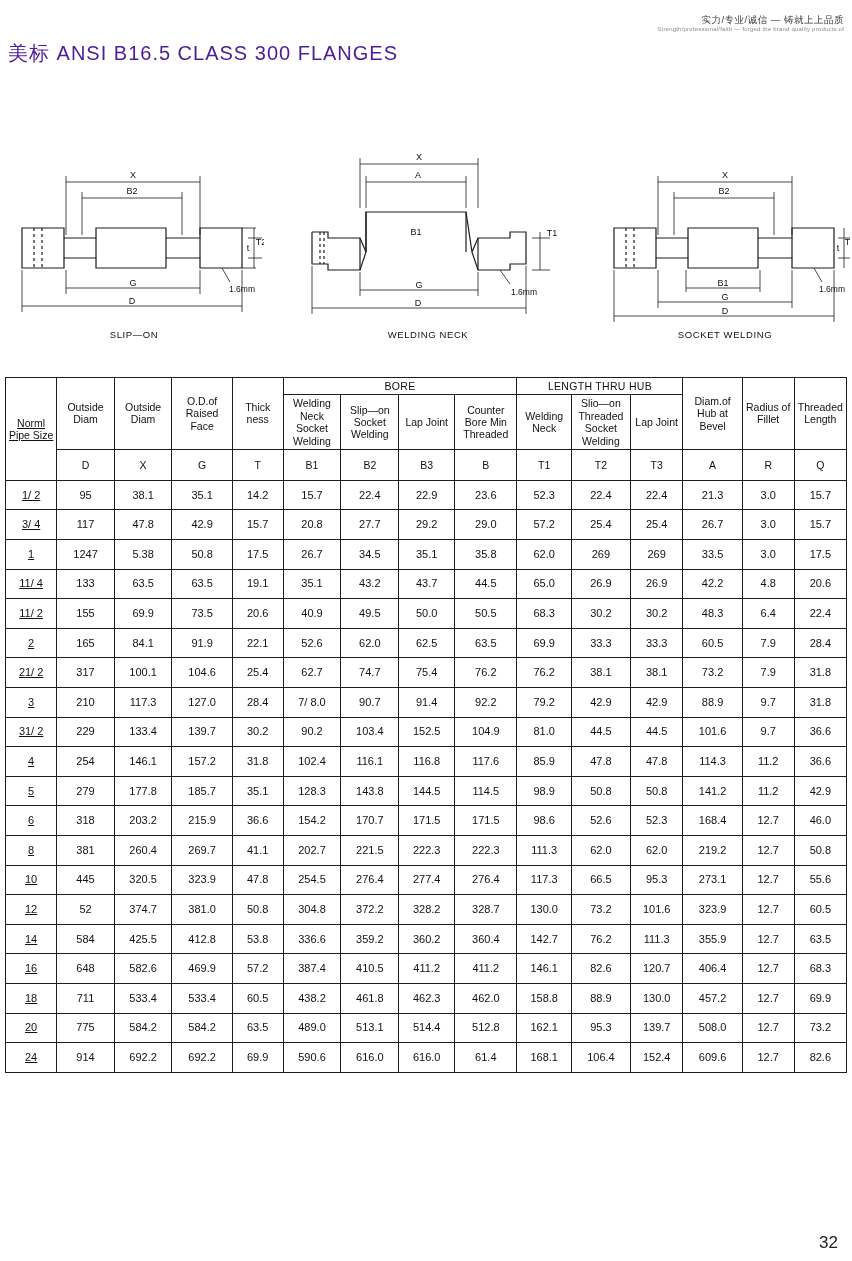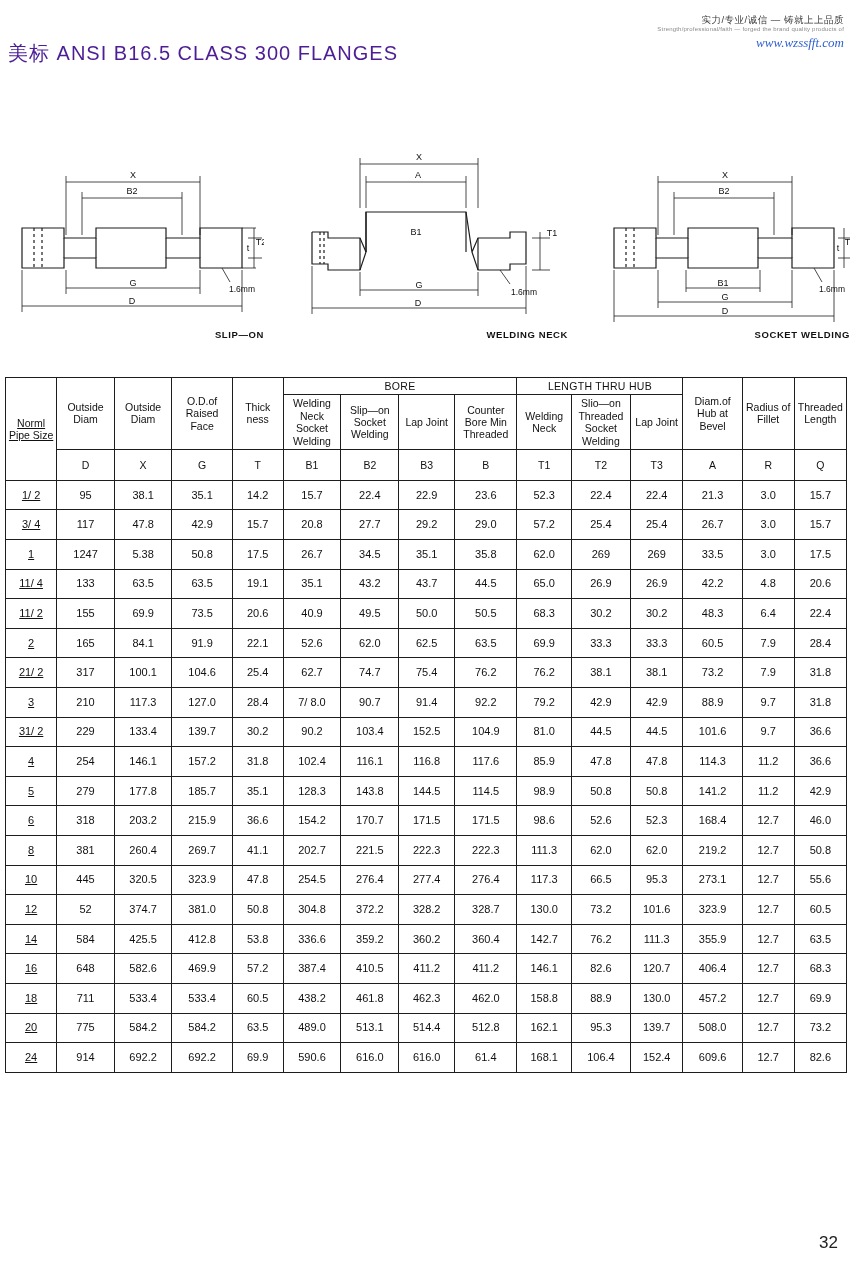--- a/index.html
+++ b/index.html
@@ -141,7 +141,6 @@
 <div class="top-banner">
   <div class="banner-cn">实力/专业/诚信 — 铸就上上品质</div>
   <div class="banner-en">Strength/professional/faith — forged the brand quality products of</div>
-  <div class="banner-url">www.wzssfft.com</div>
 </div>
 
 <div class="page-title">美标 ANSI B16.5 CLASS 300 FLANGES</div>

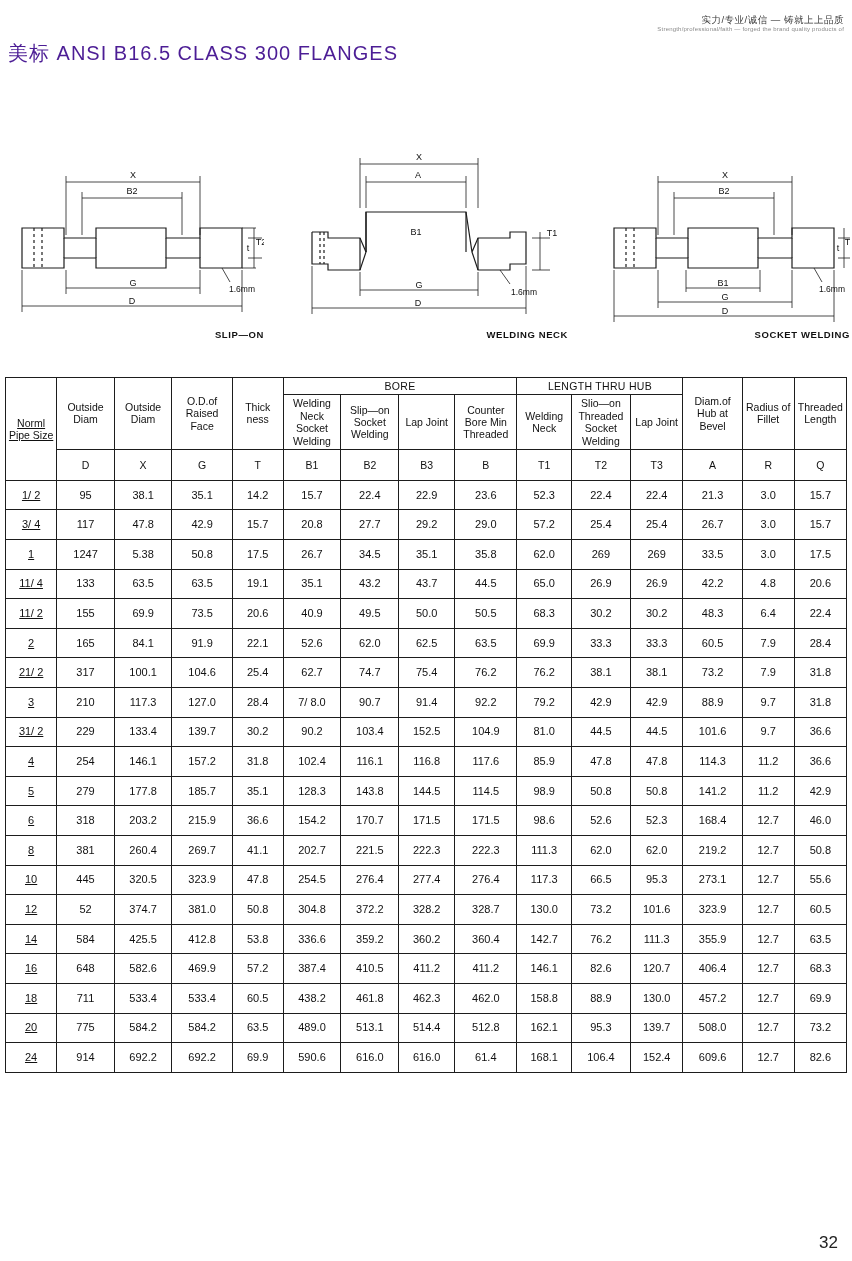--- a/index.html
+++ b/index.html
@@ -73,9 +73,9 @@
     position: absolute;
     bottom: 10px;
     width: 100%;
-    text-align: right;
+    text-align: center;
     font-size: 9.5px;
-    font-weight: bold;
+    font-weight: normal;
     letter-spacing: 0.6px;
     color: #111;
   }

